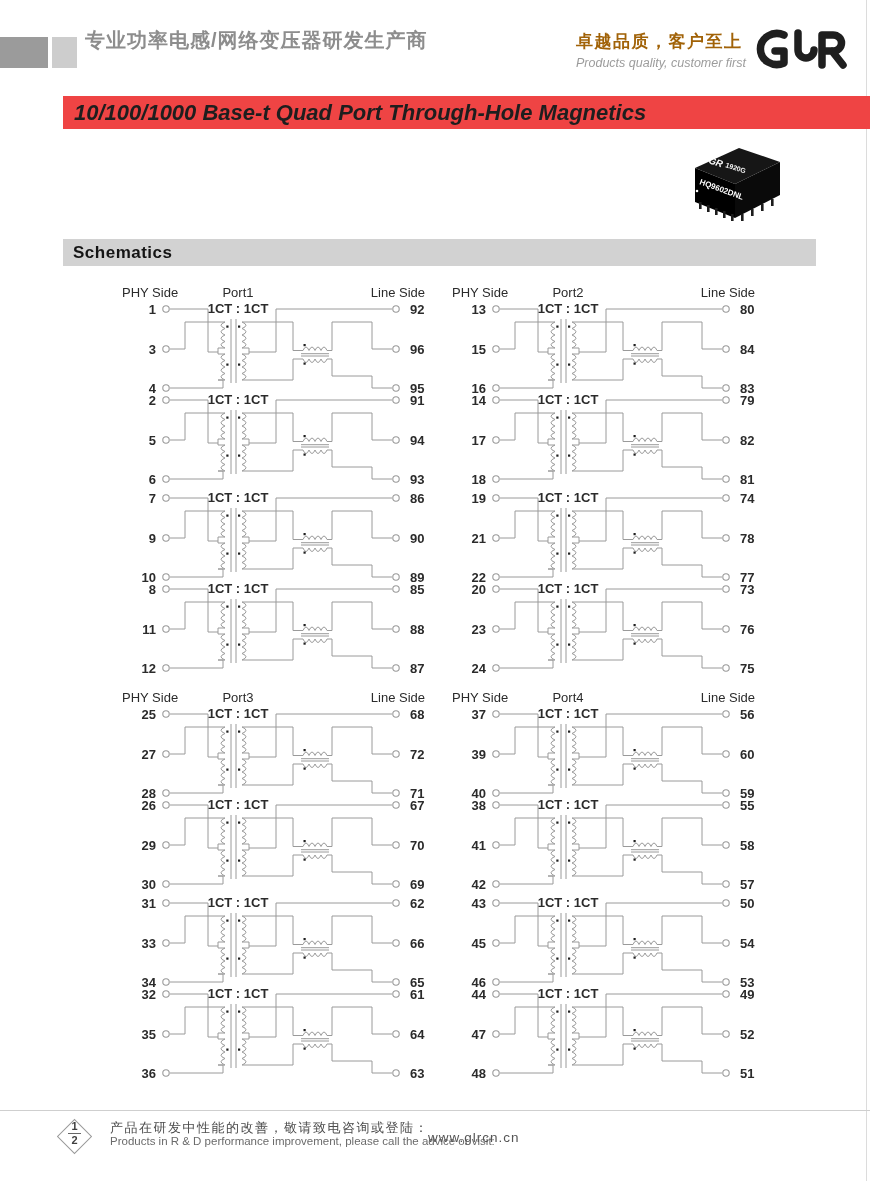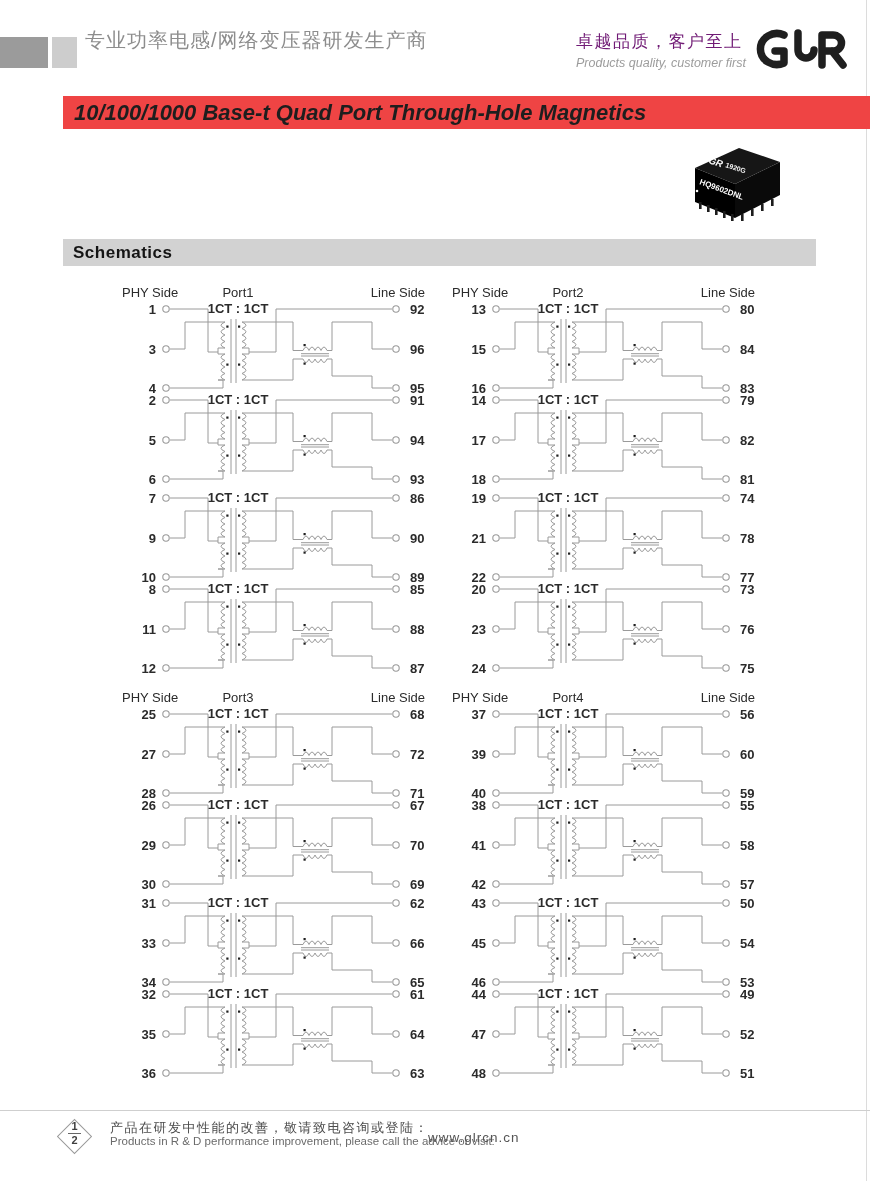--- a/index.html
+++ b/index.html
@@ -11,7 +11,7 @@
   
   .sq-dark{left:0;top:37px;width:48px;height:31px;background:#9b9b9b;}
   .sq-light{left:52px;top:37px;width:25px;height:31px;background:#cdcdcd;}
-  .cn-title{left:85px;top:27px;font-size:20px;font-weight:normal;color:#8d8d8d;letter-spacing:1px;white-space:nowrap;}
+  .cn-title{left:85px;top:27px;font-size:20px;font-weight:bold;color:#8d8d8d;letter-spacing:1px;white-space:nowrap;}
   .en-title{left:86px;top:57px;font-size:12.5px;font-style:italic;color:#9c9c9c;white-space:nowrap;}
   .cn-slogan{left:576px;top:30px;font-size:17px;font-weight:normal;color:#701a75;letter-spacing:1.5px;white-space:nowrap;}
   .en-slogan{left:576px;top:56px;font-size:12.5px;font-style:italic;color:#9c9c9c;white-space:nowrap;}

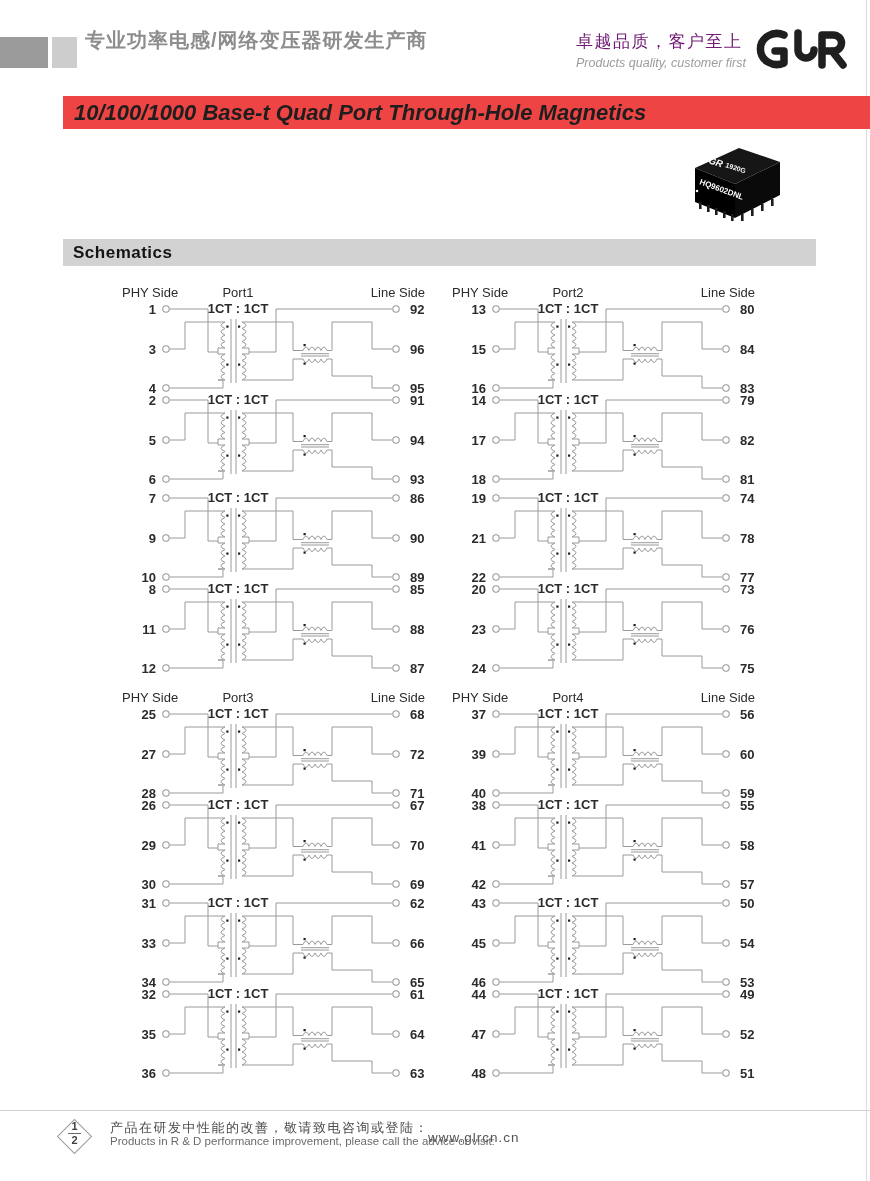--- a/index.html
+++ b/index.html
@@ -13,7 +13,7 @@
   .sq-light{left:52px;top:37px;width:25px;height:31px;background:#cdcdcd;}
   .cn-title{left:85px;top:27px;font-size:20px;font-weight:bold;color:#8d8d8d;letter-spacing:1px;white-space:nowrap;}
   .en-title{left:86px;top:57px;font-size:12.5px;font-style:italic;color:#9c9c9c;white-space:nowrap;}
-  .cn-slogan{left:576px;top:30px;font-size:17px;font-weight:normal;color:#701a75;letter-spacing:1.5px;white-space:nowrap;}
+  .cn-slogan{left:576px;top:30px;font-size:17px;font-weight:bold;color:#a16207;letter-spacing:1.5px;white-space:nowrap;}
   .en-slogan{left:576px;top:56px;font-size:12.5px;font-style:italic;color:#9c9c9c;white-space:nowrap;}
   .logo{left:744px;top:24px;}
 

